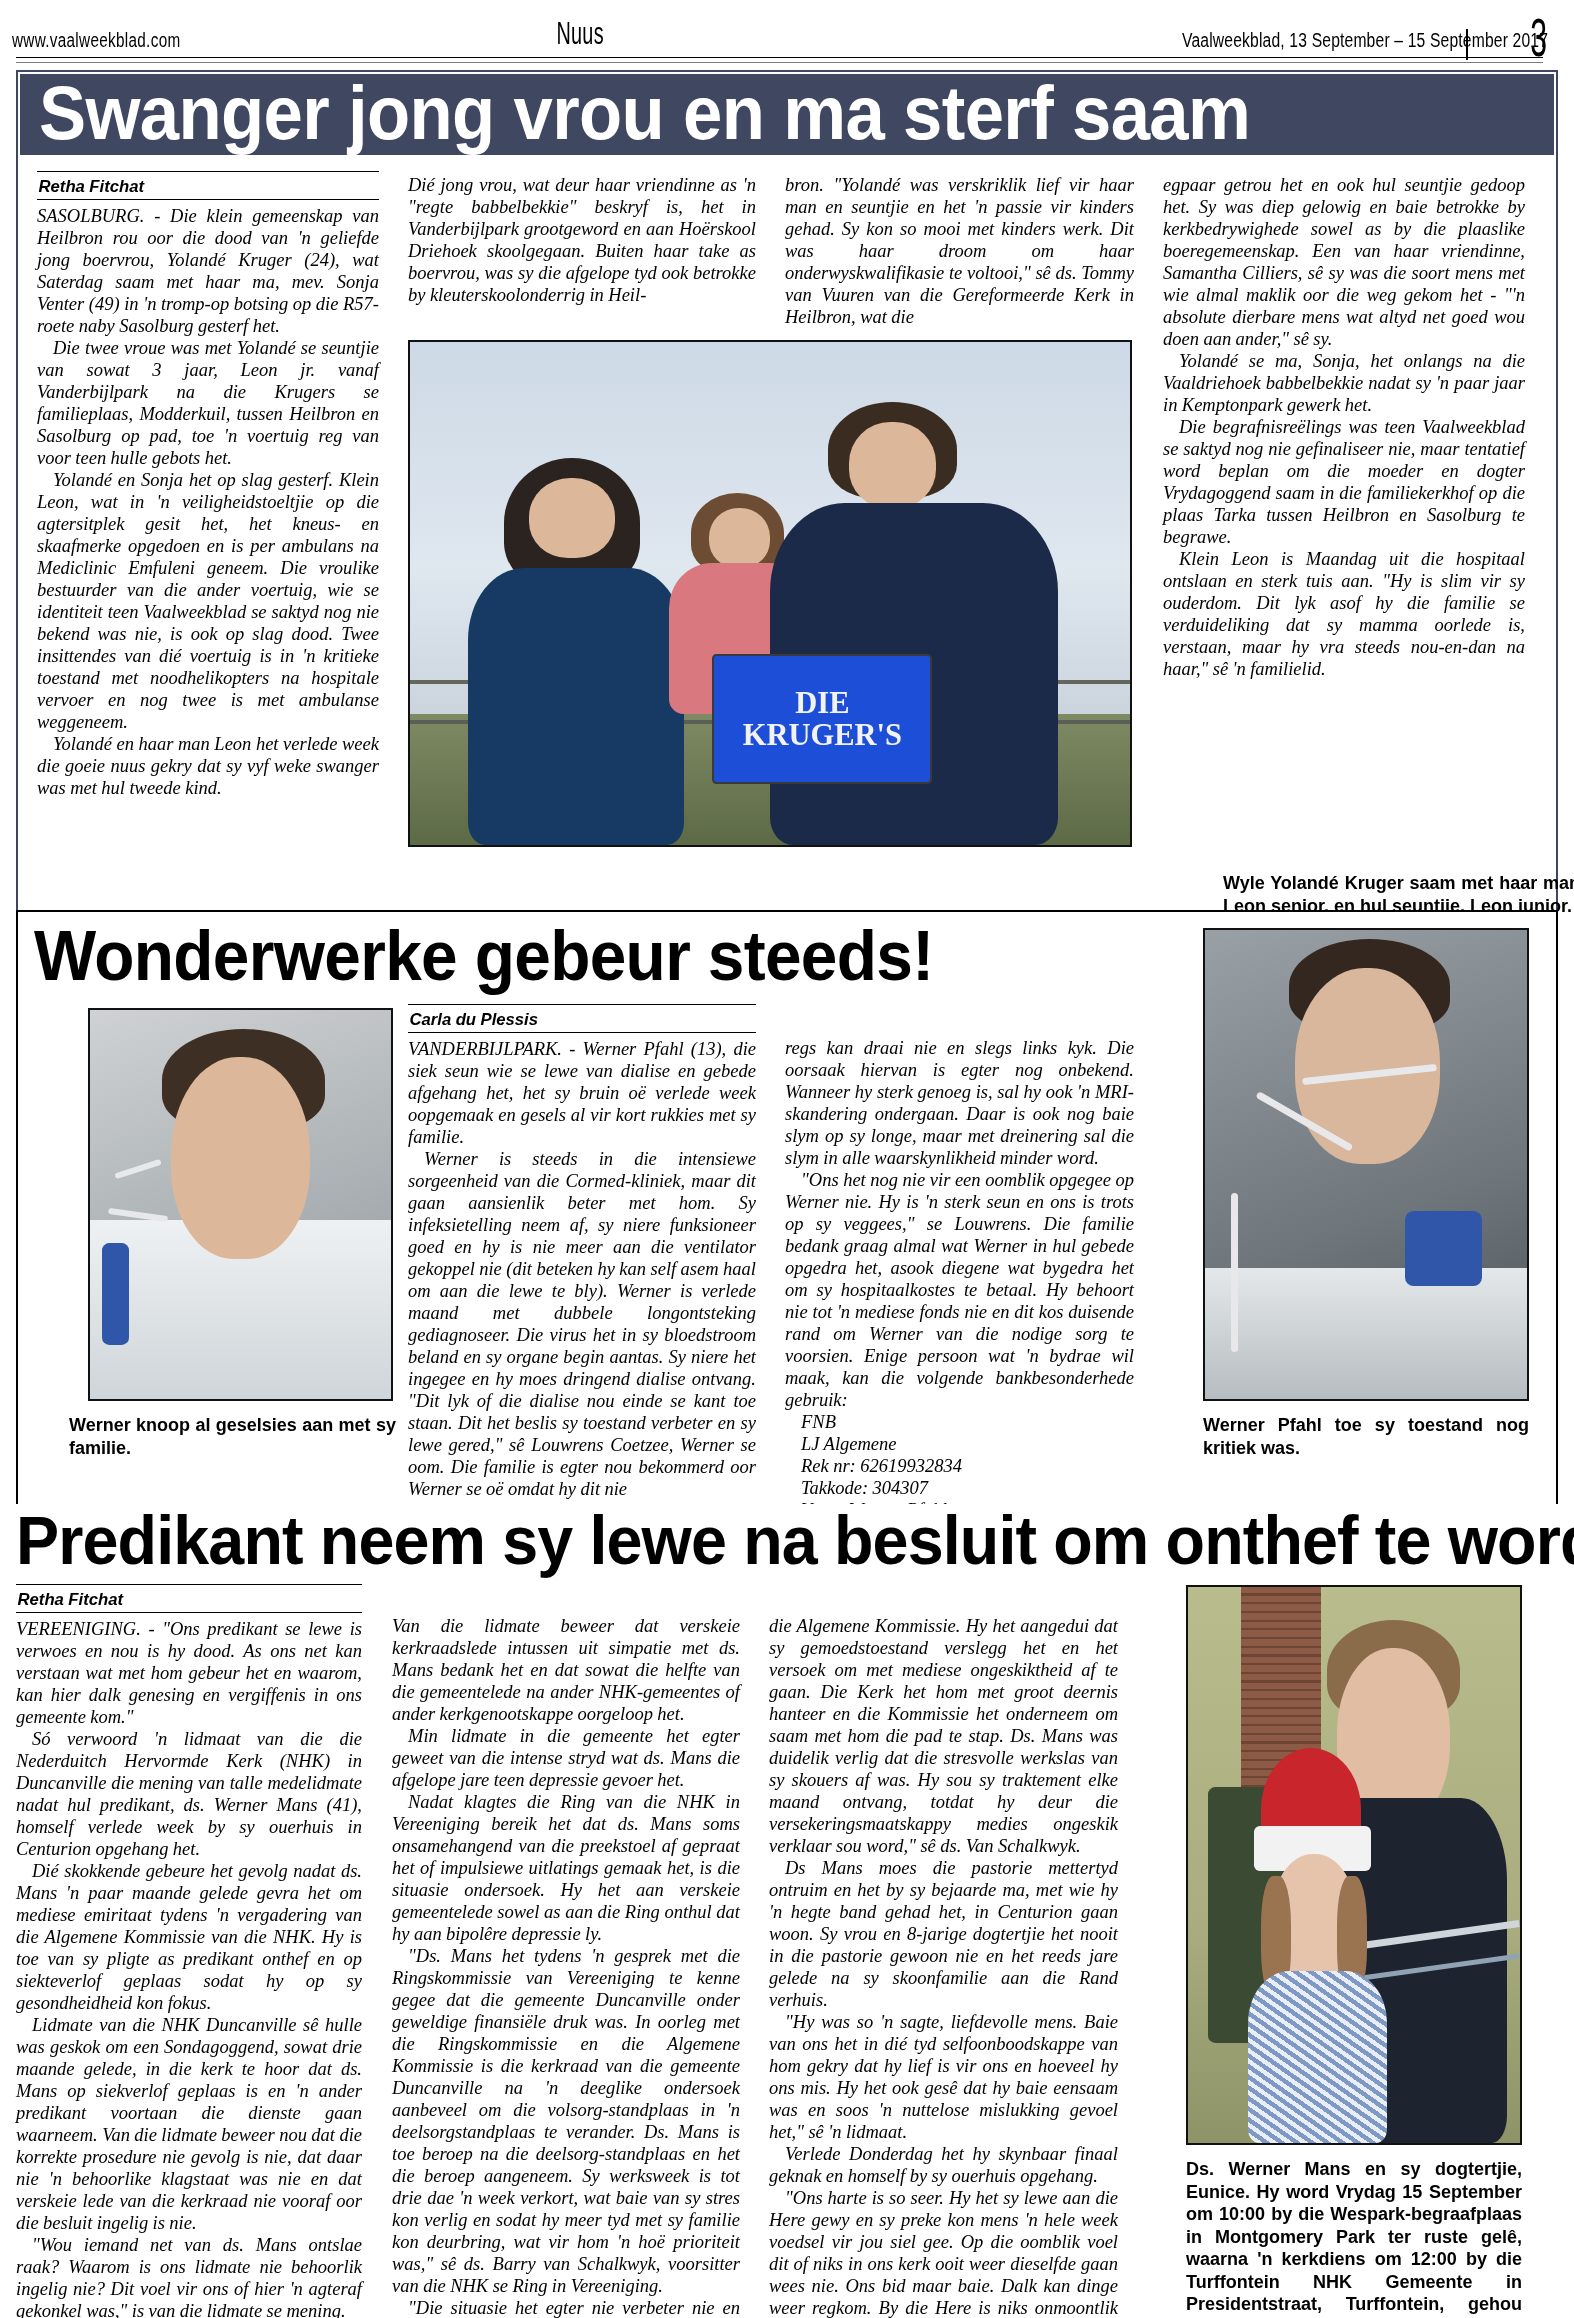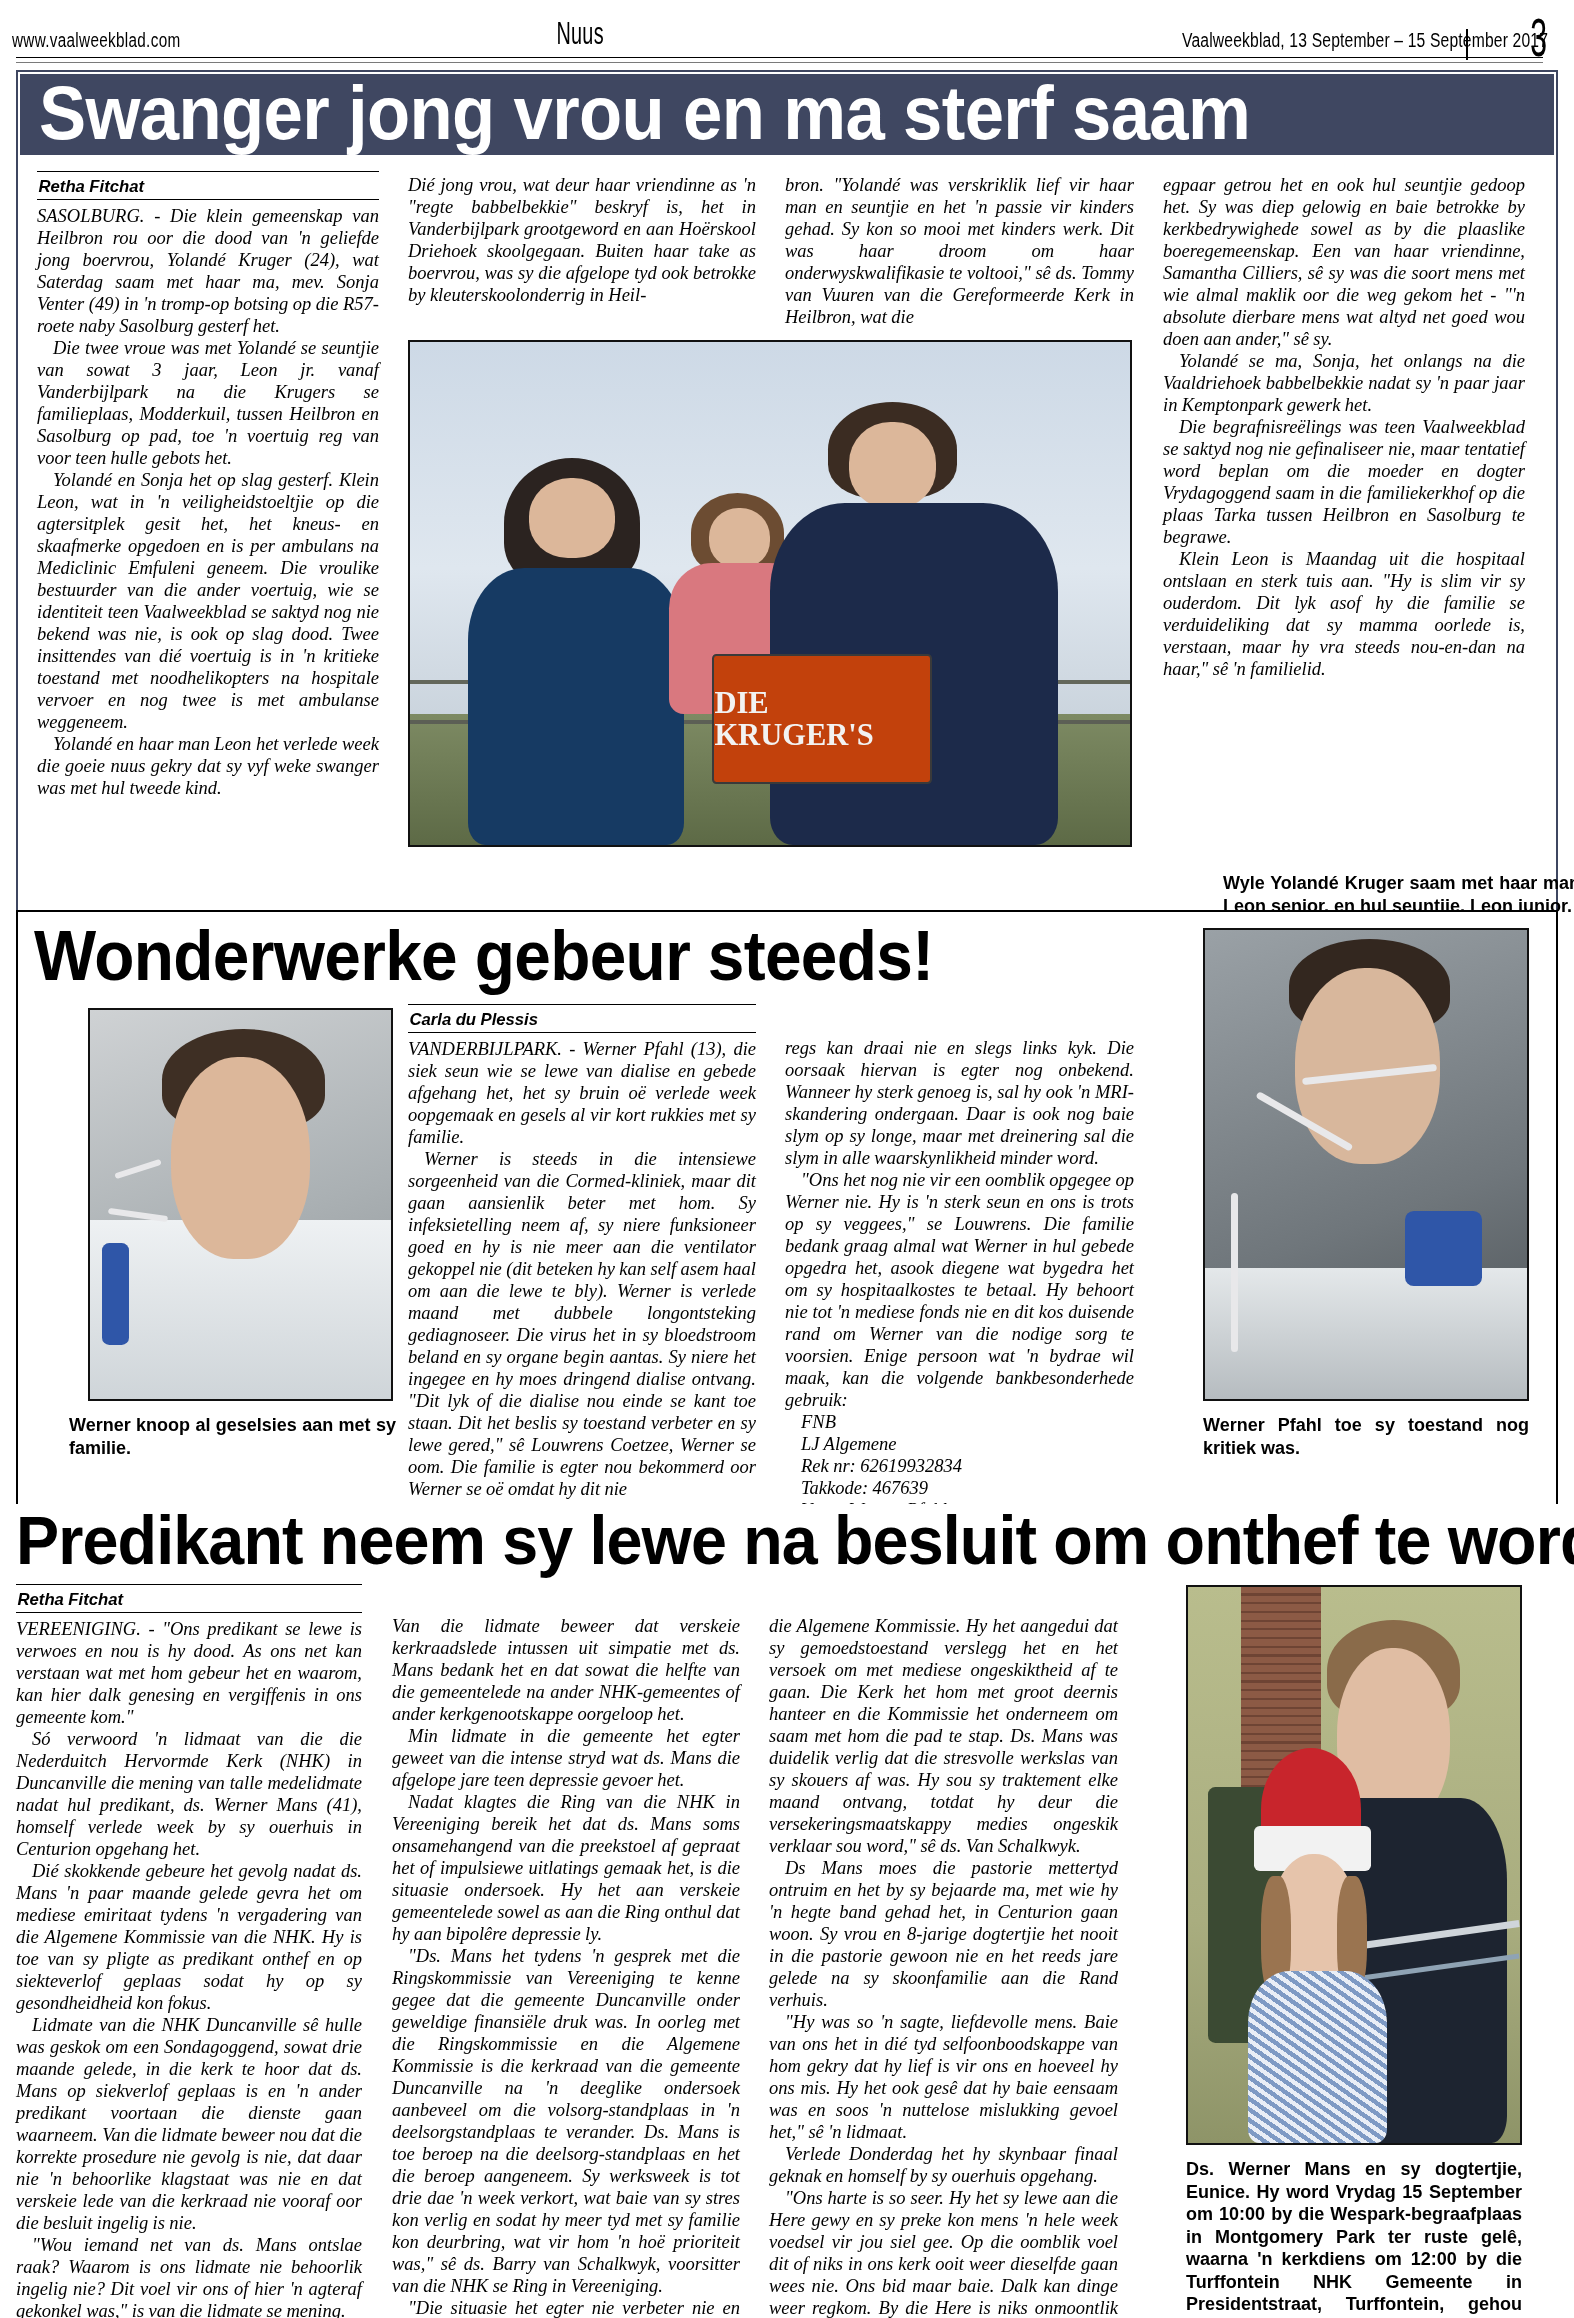--- a/index.html
+++ b/index.html
@@ -116,9 +116,9 @@
   .fence{position:absolute;left:0;right:0;bottom:24%;height:4.4px;background:#5c5f55;}
   .fence2{position:absolute;left:0;right:0;bottom:32%;height:3.6px;background:#64685c;}
   .person{position:absolute;border-radius:46% 46% 40% 40%;}
-  .chalk{position:absolute;background:#c2410c;border:2.9px solid #3a3a3a;border-radius:4.4px;
+  .chalk{position:absolute;background:#1d4ed8;border:2.9px solid #3a3a3a;border-radius:4.4px;
       display:flex;align-items:center;justify-content:center;color:#f2f2f2;
-      font-family:"Liberation Serif",serif;font-weight:700;line-height:1.05;}
+      font-family:"Liberation Serif",serif;font-weight:700;text-align:center;line-height:1.05;}
   .hospbg{position:absolute;inset:0;background:linear-gradient(160deg,#cfd2d4 0%,#aab0b3 55%,#8b9194 100%);}
   .bedsheet{position:absolute;left:0;right:0;bottom:0;height:46%;
       background:linear-gradient(#eef1f3,#cfd5d9);}

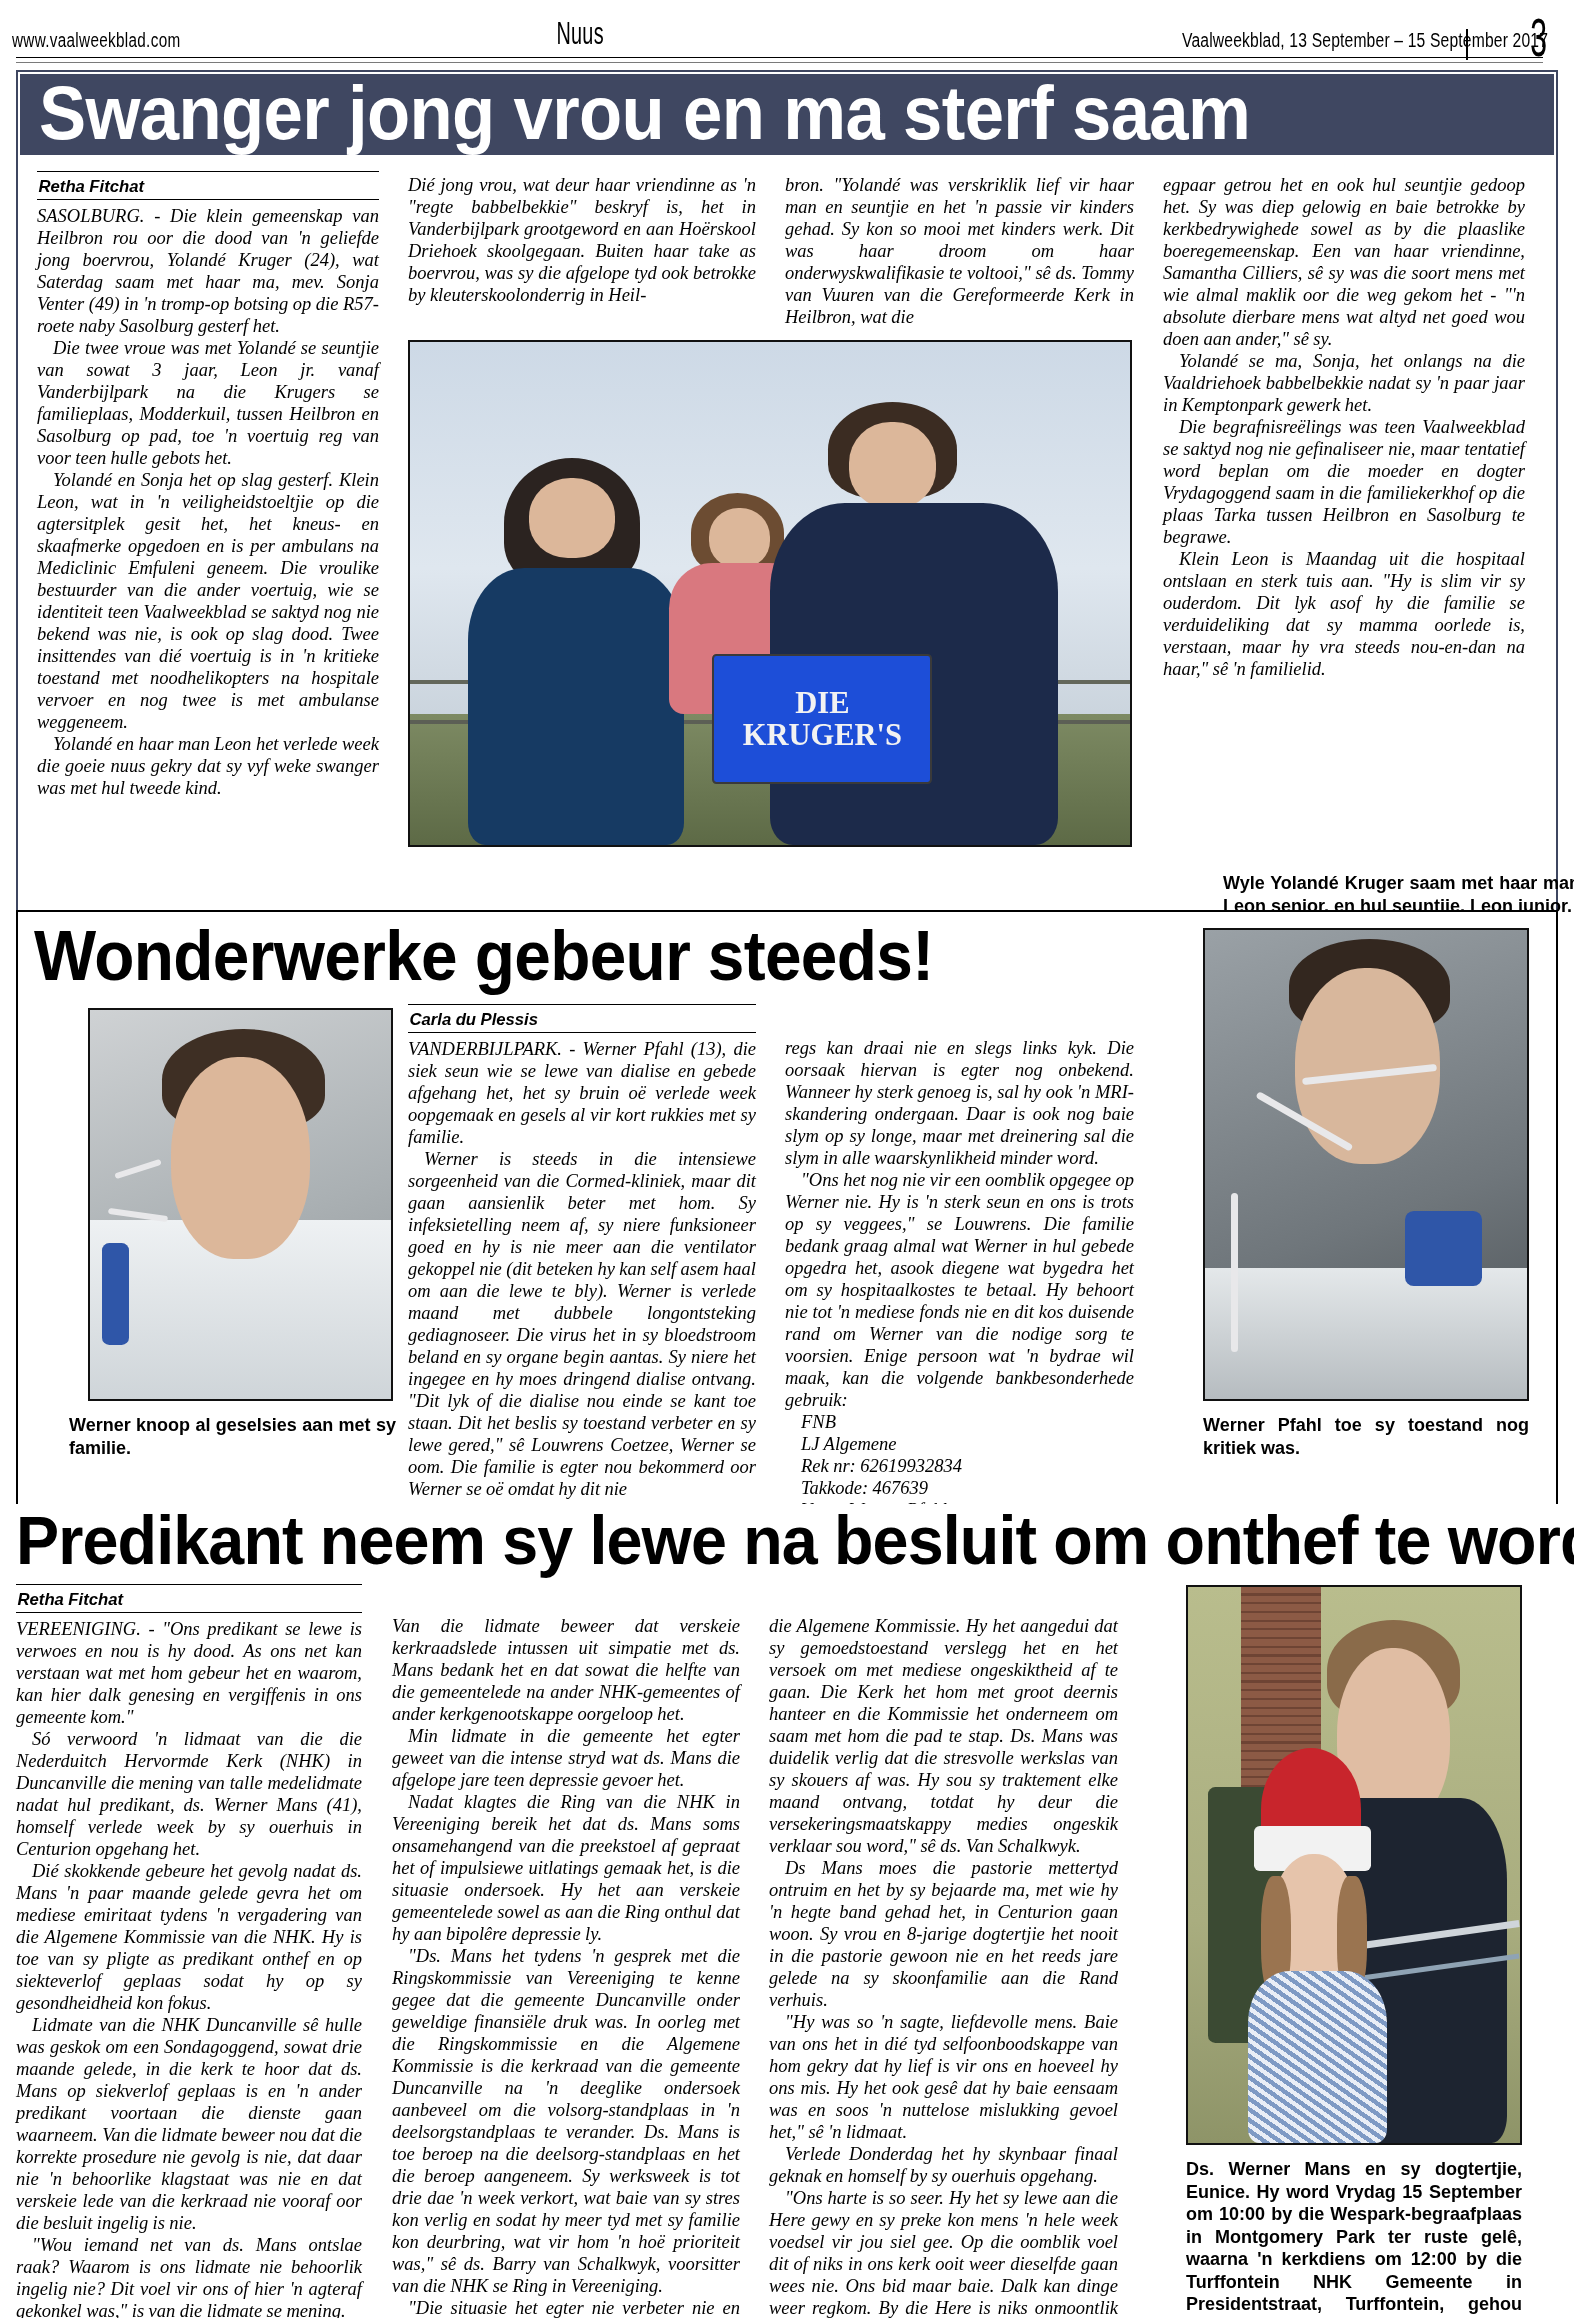--- a/index.html
+++ b/index.html
@@ -234,7 +234,7 @@
       <p class="bankline">FNB</p>
       <p class="bankline">LJ Algemene</p>
       <p class="bankline">Rek nr: 62619932834</p>
-      <p class="bankline">Takkode: 467639</p>
+      <p class="bankline">Takkode: 304307</p>
       <p class="bankline">Verw: Werner Pfahl</p>
     </div>
 

